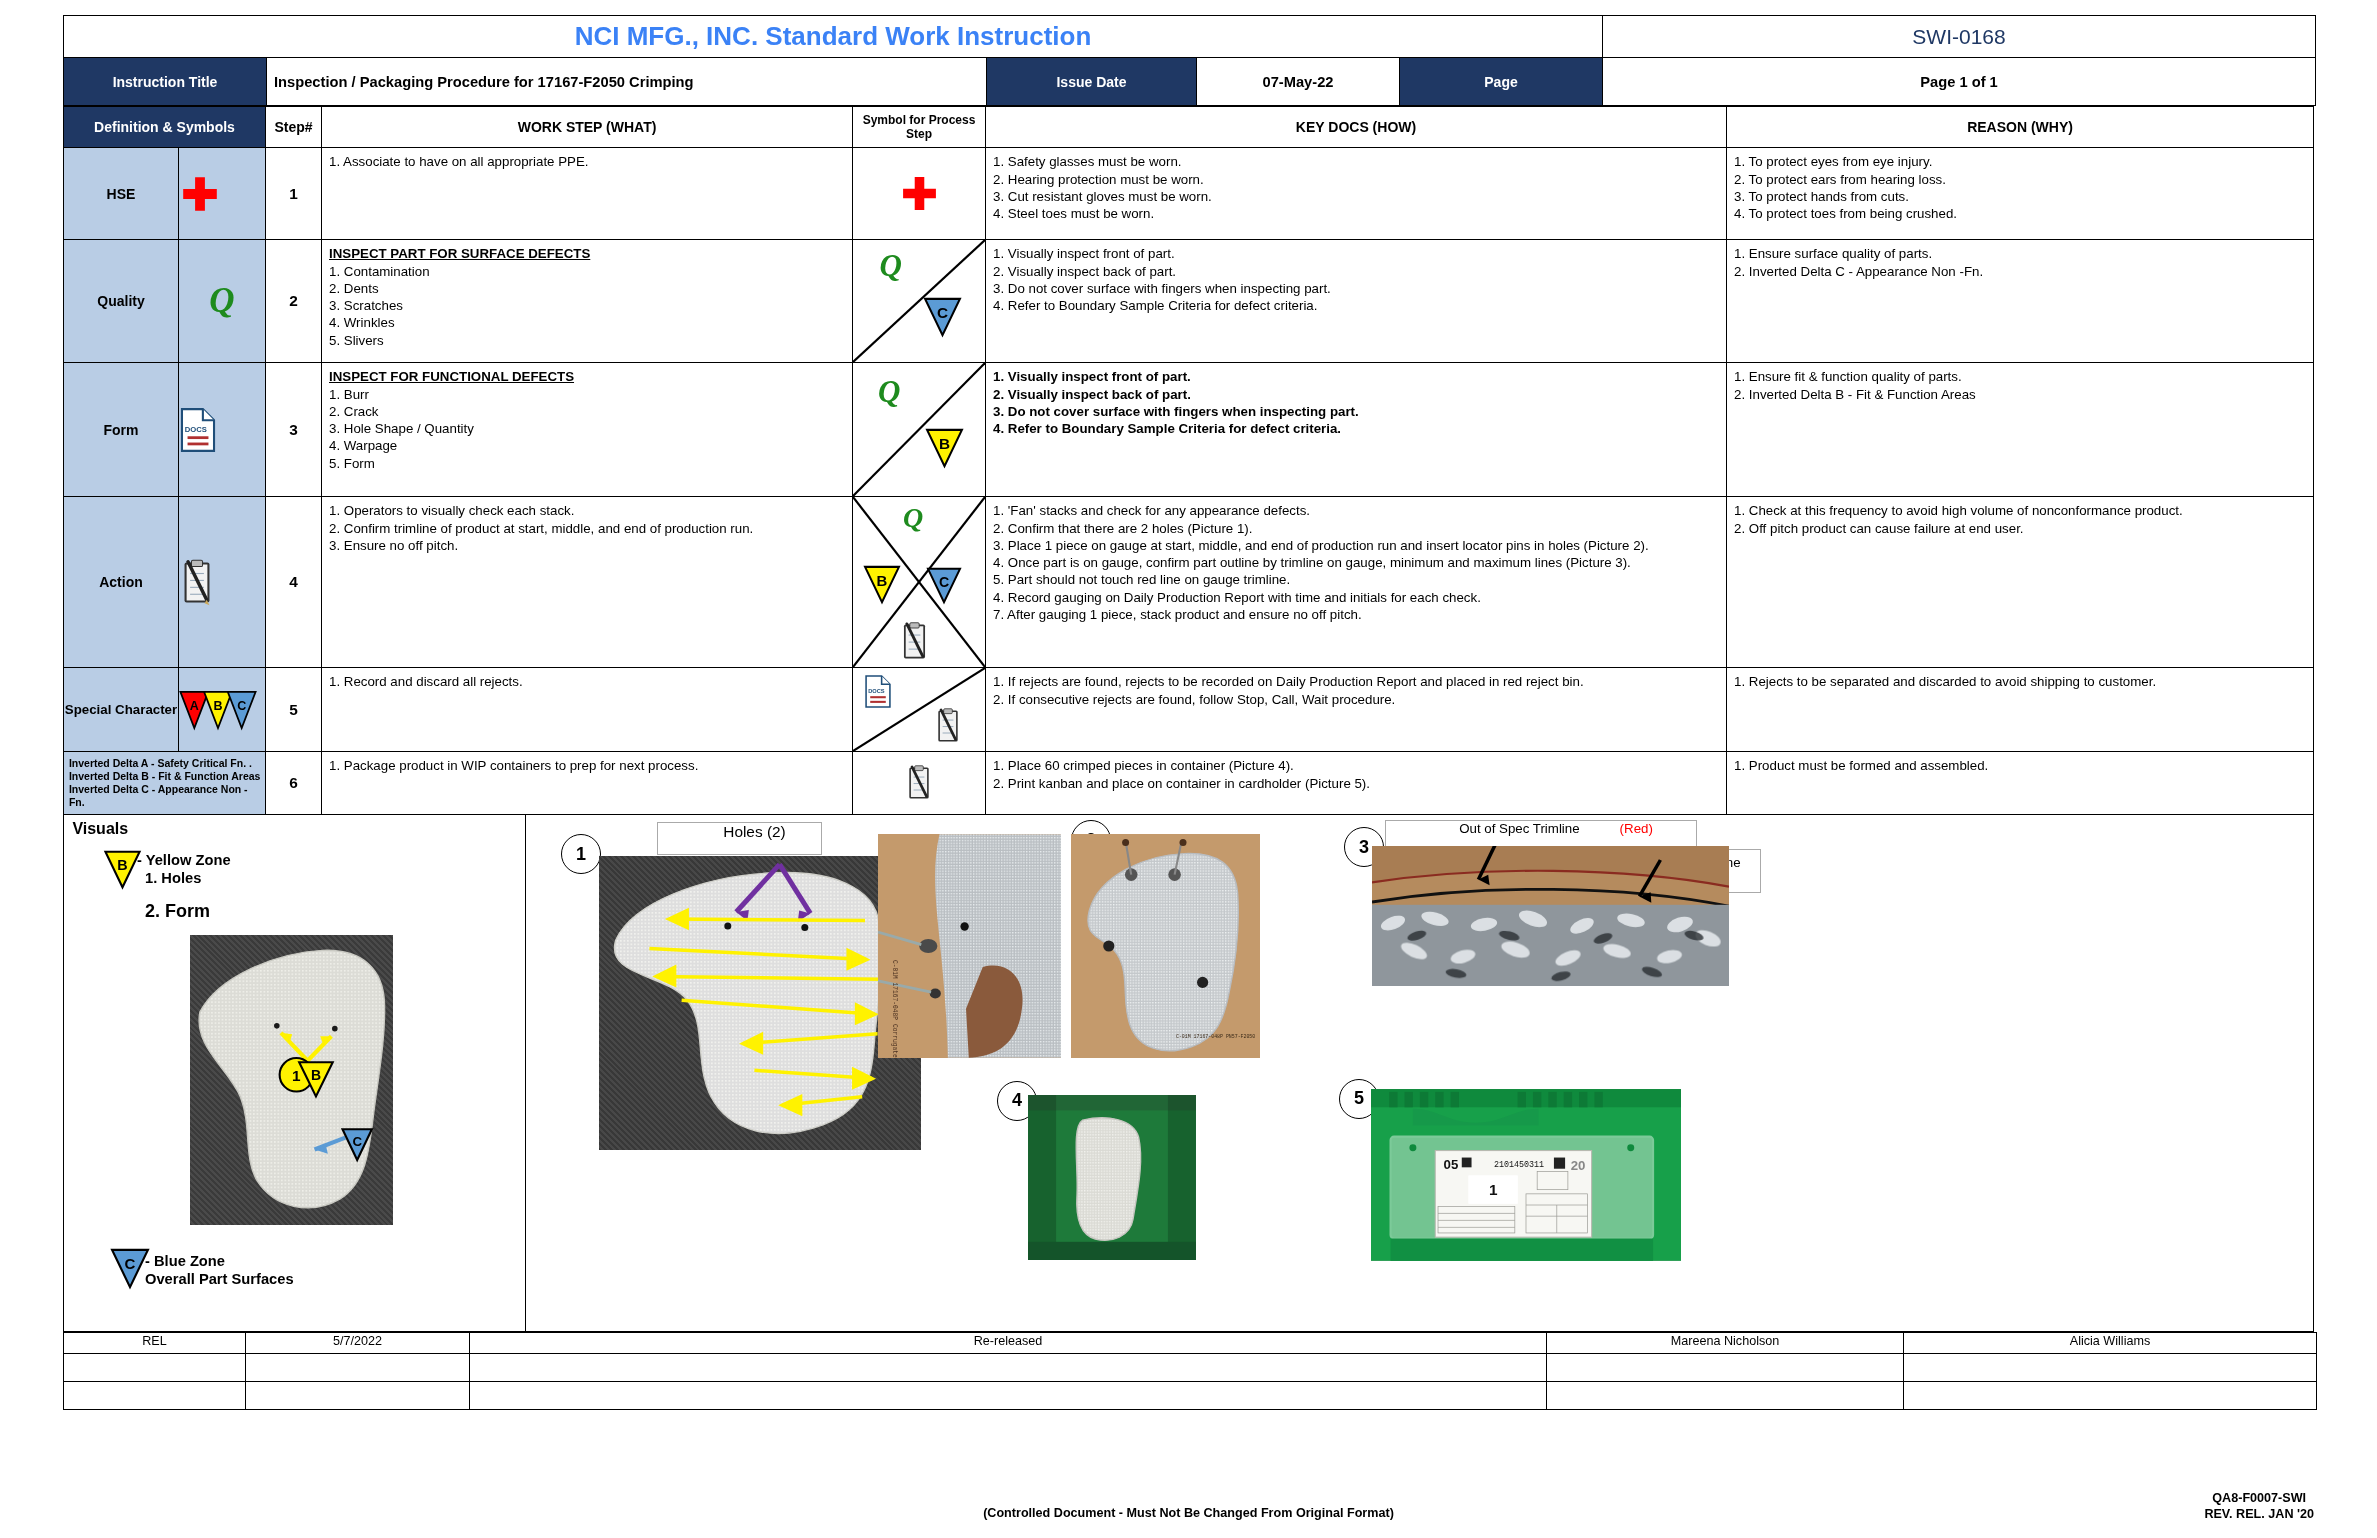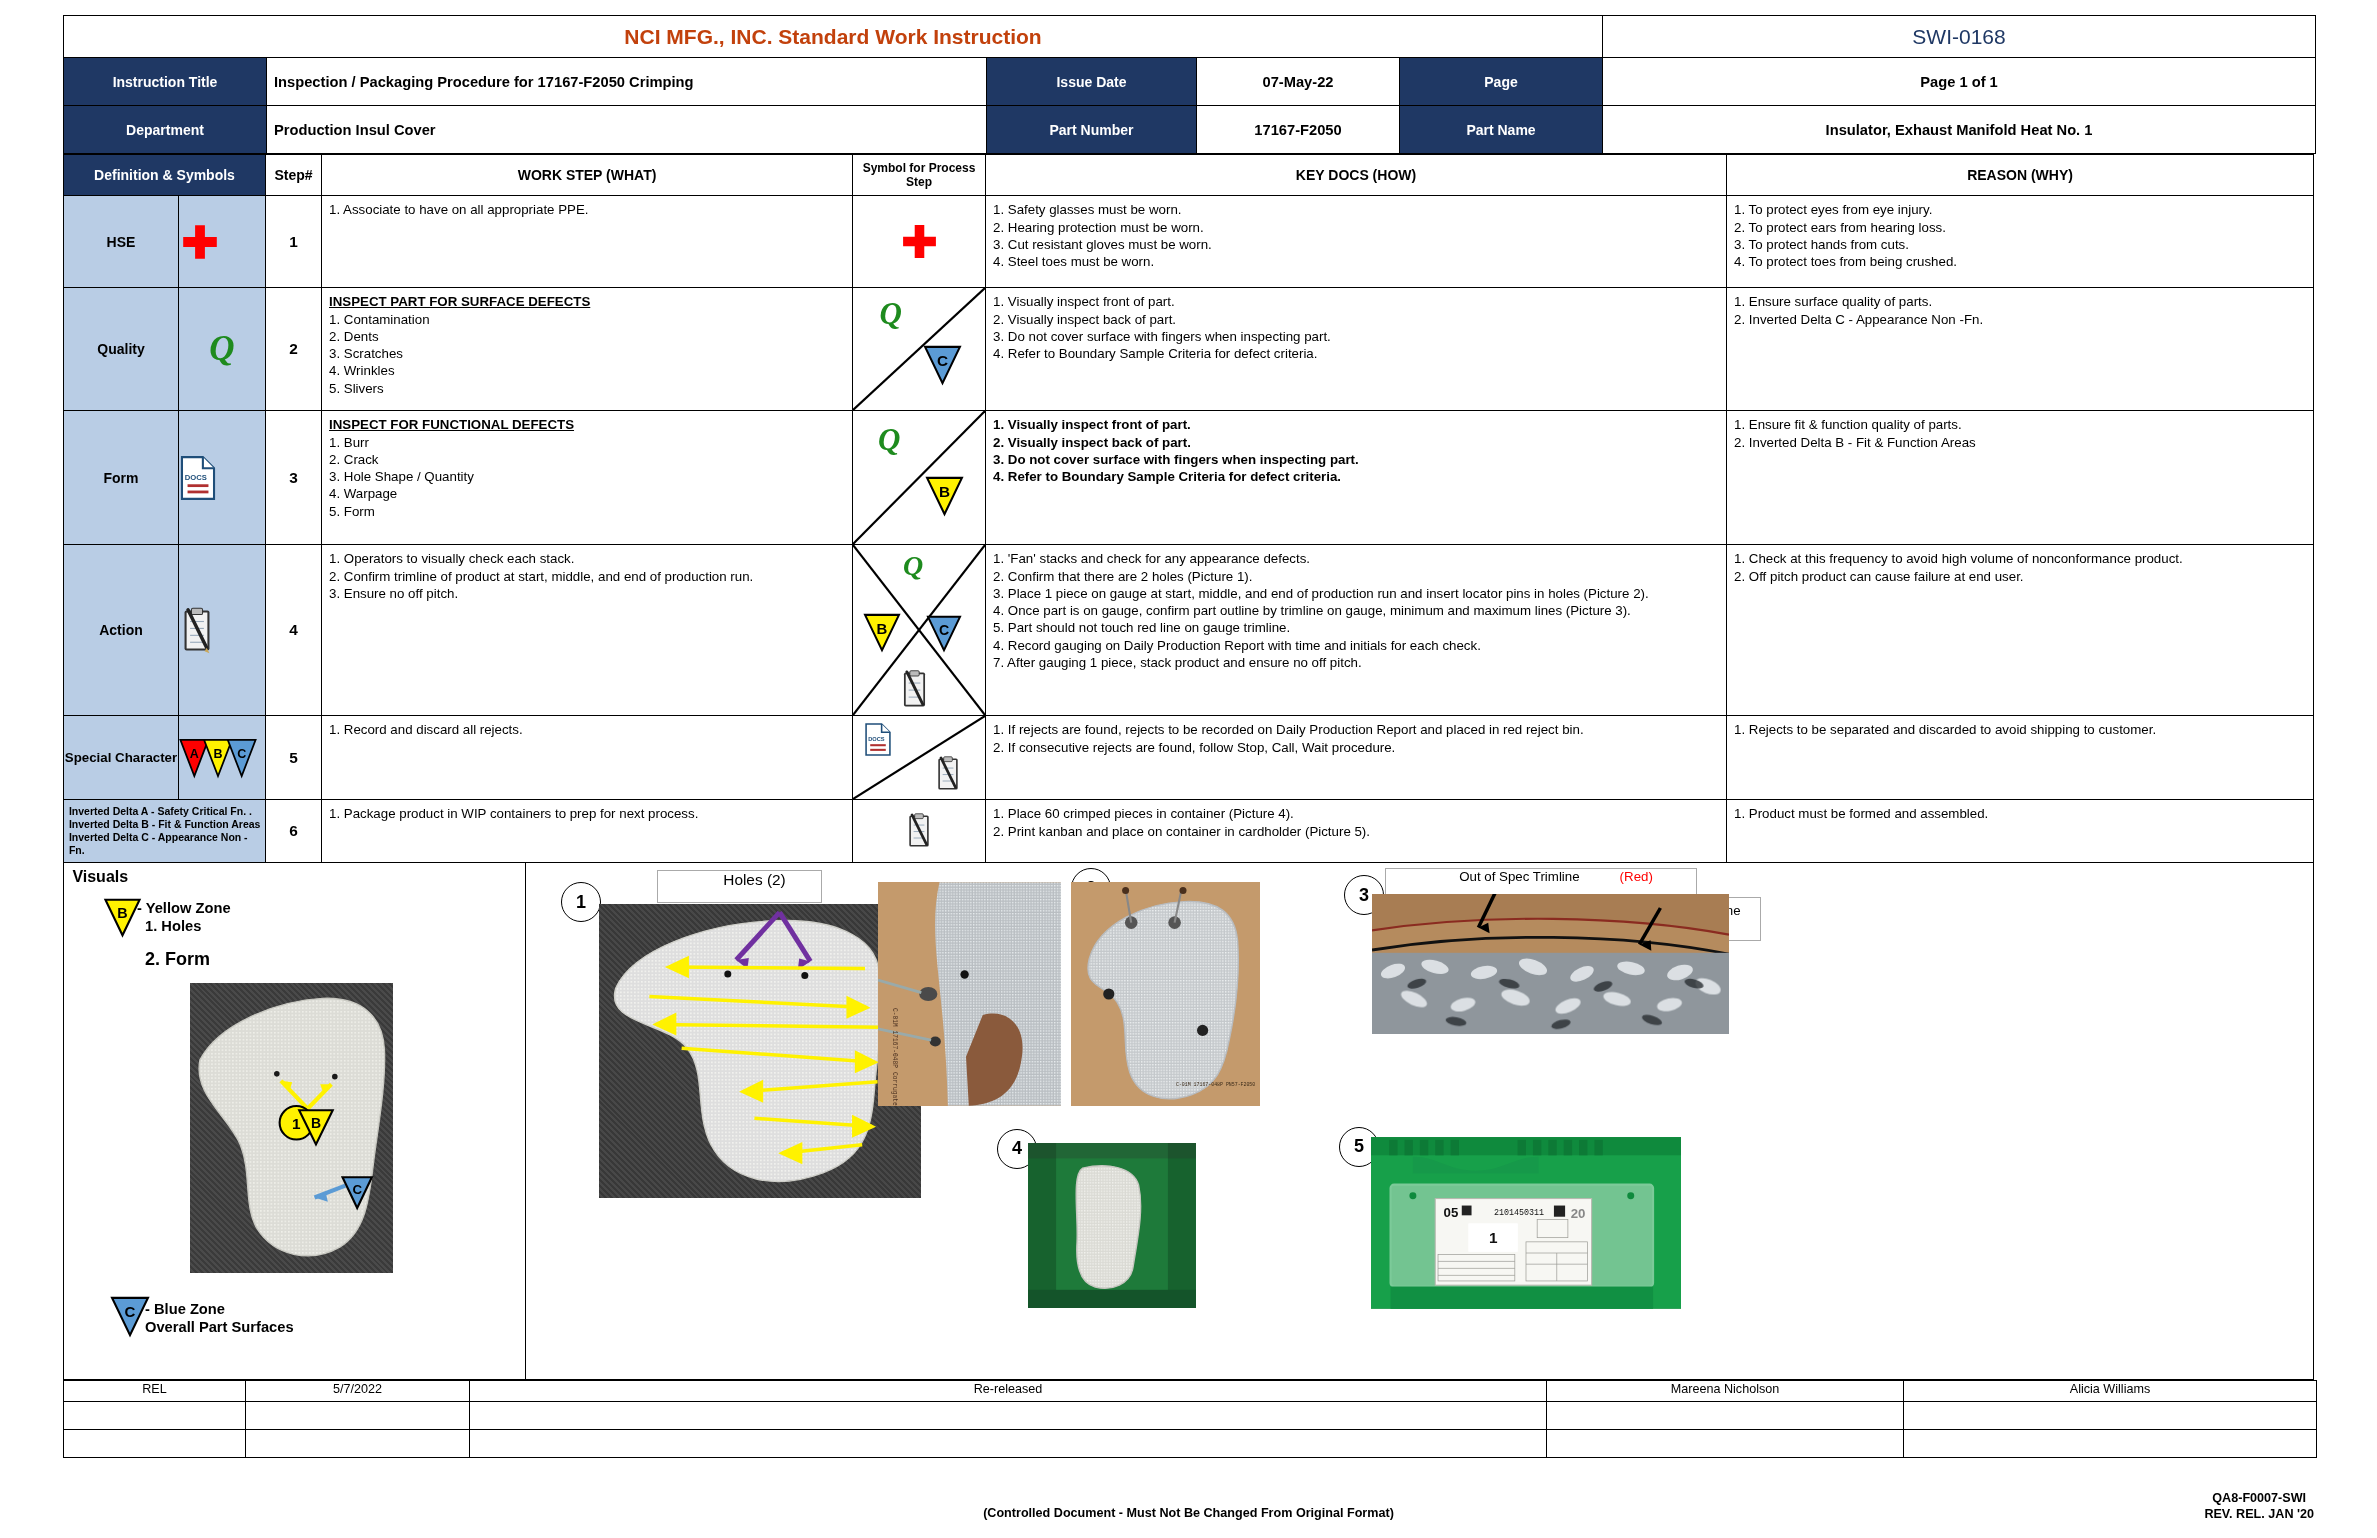--- a/index.html
+++ b/index.html
@@ -12,7 +12,7 @@
   .ctr{text-align:center;vertical-align:middle;}
   .lblue{background:#B9CDE5;}
 
-  .hdr-title{font-size:21px;font-weight:bold;text-align:center;vertical-align:middle;height:41px;color:#c2410c;}
+  .hdr-title{font-size:26px;font-weight:bold;text-align:center;vertical-align:middle;height:41px;color:#3b82f6;}
   .hdr-code{font-size:21px;font-weight:normal;text-align:center;vertical-align:middle;color:#1F3864;}
 
   .lbl{font-size:14px;font-weight:bold;}

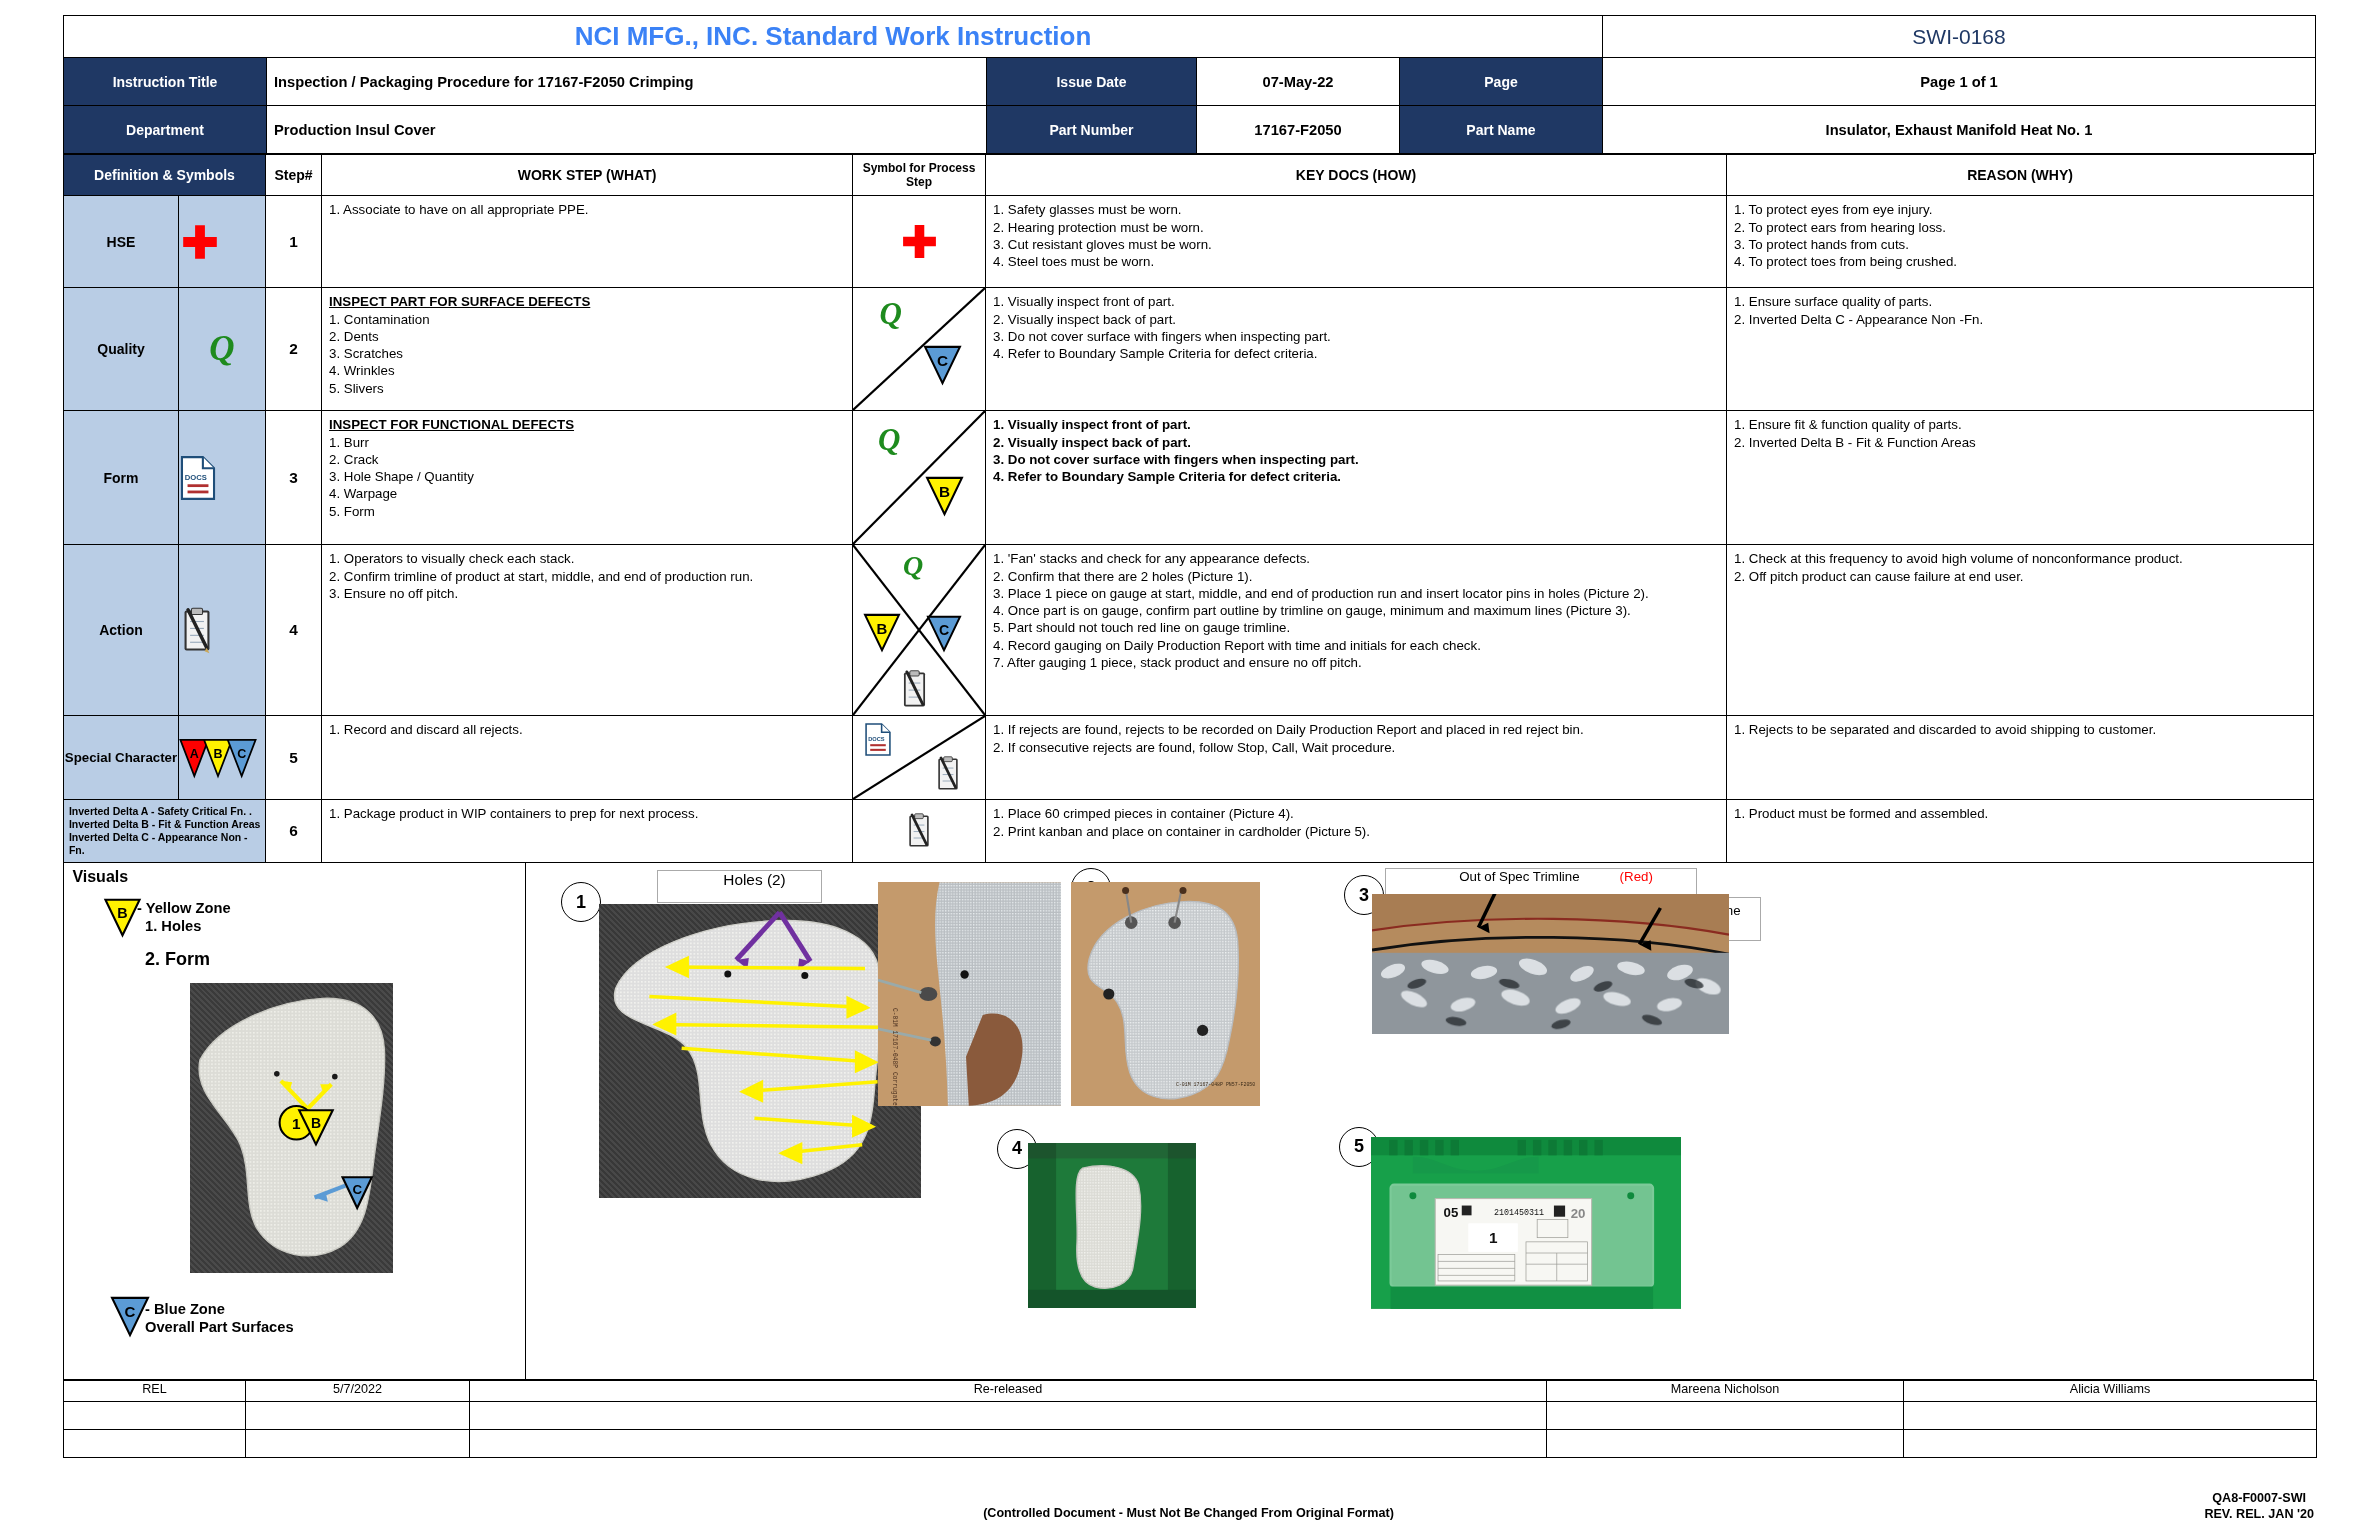--- a/index.html
+++ b/index.html
@@ -81,14 +81,6 @@
       <td class="val ctr">07-May-22</td>
       <td class="navy lbl">Page</td>
       <td class="val ctr">Page 1 of 1</td>
-    </tr>
-    <tr style="height:48px">
-      <td class="navy lbl">Department</td>
-      <td class="val-l">Production Insul Cover</td>
-      <td class="navy lbl">Part Number</td>
-      <td class="val ctr">17167-F2050</td>
-      <td class="navy lbl">Part Name</td>
-      <td class="val ctr">Insulator, Exhaust Manifold Heat No. 1</td>
     </tr>
   </tbody>
     </table>

